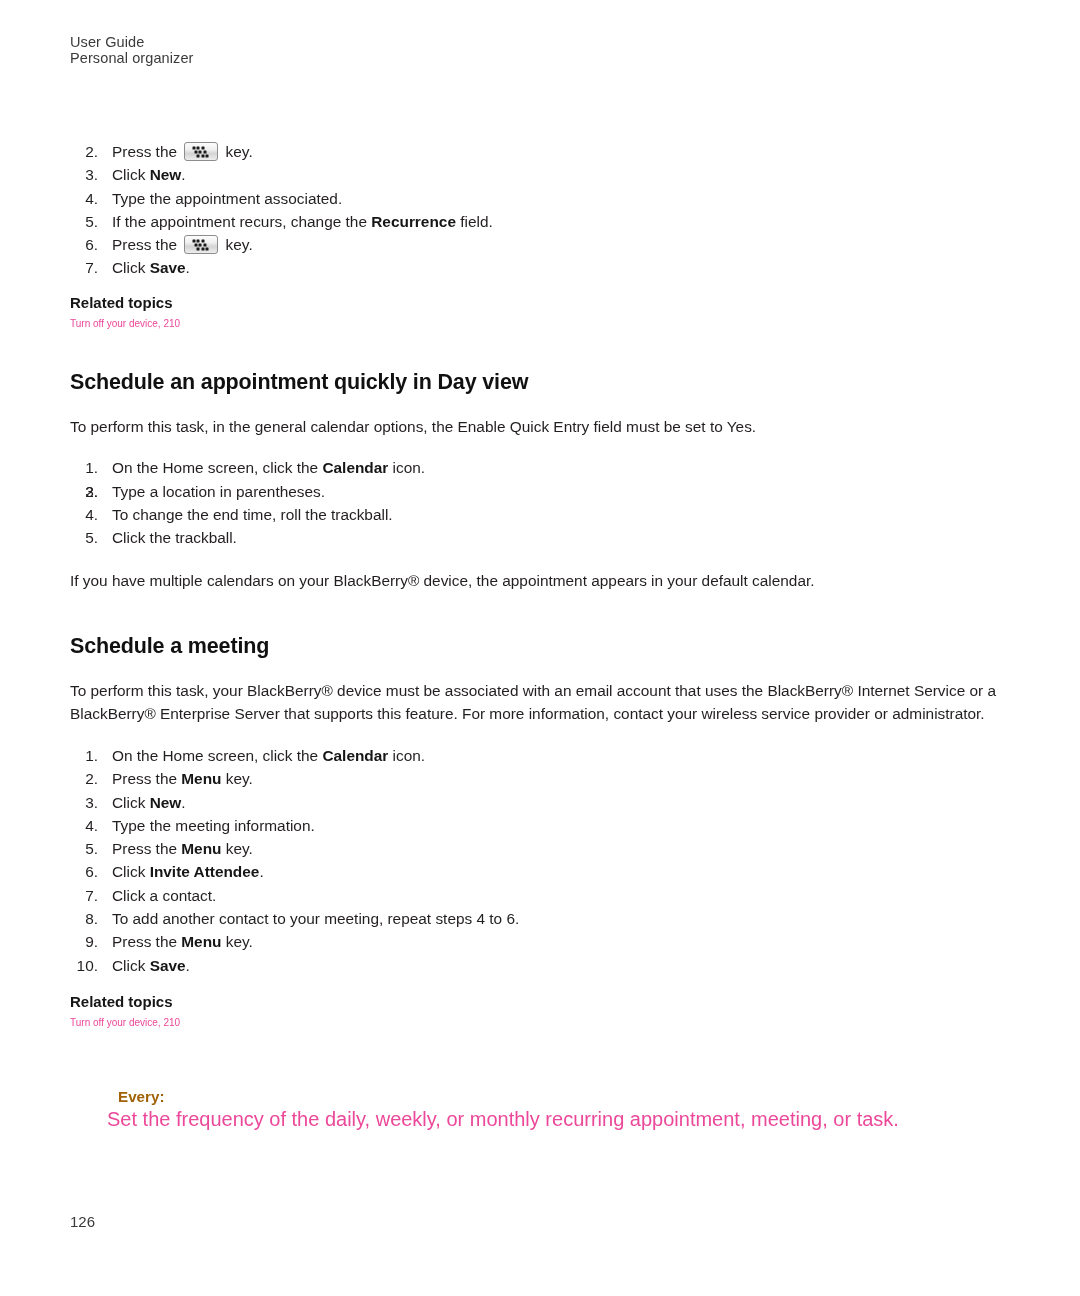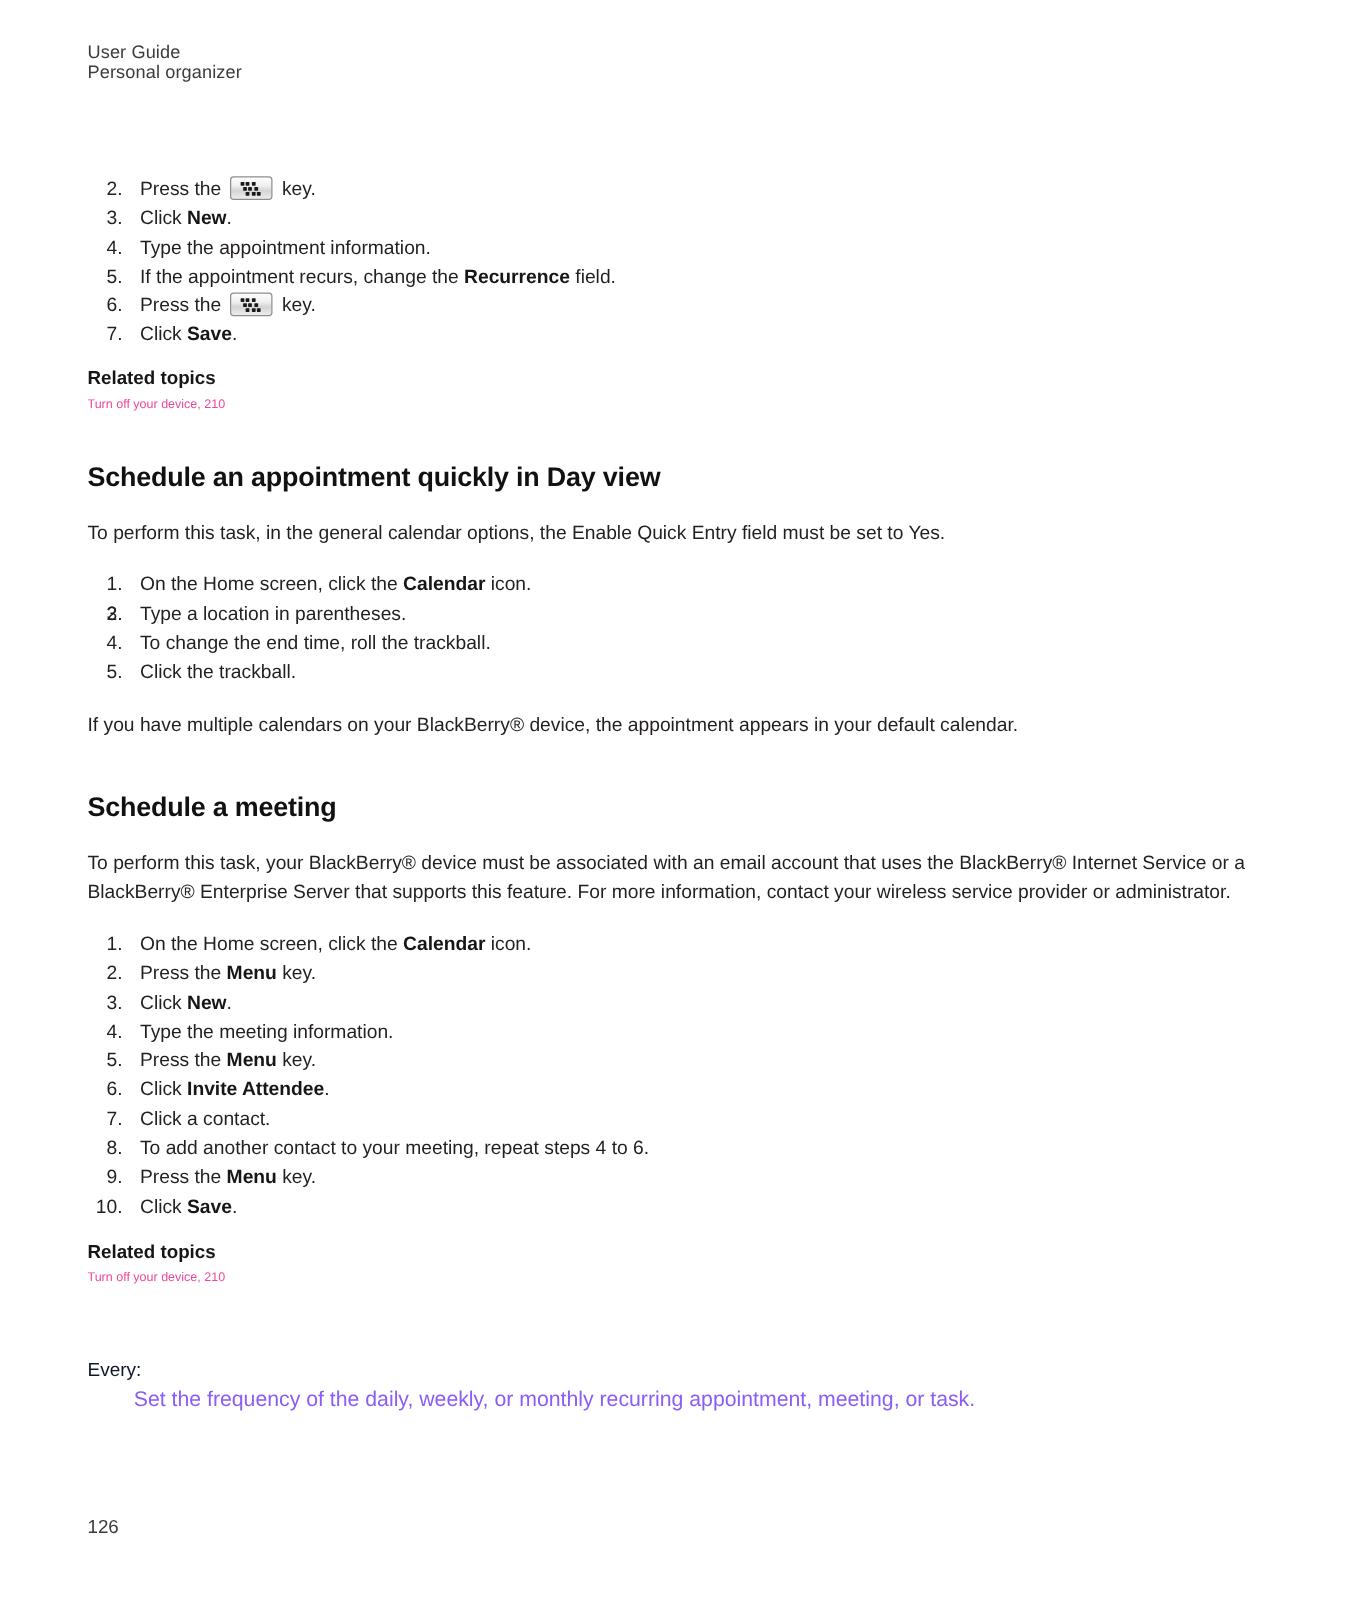--- a/index.html
+++ b/index.html
@@ -205,7 +205,7 @@
       </li>
       <li>
         <span class="num">4.</span>
-        <span class="txt"><span>Type the appointment information.</span></span>
+        <span class="txt"><span>Type the appointment associated.</span></span>
       </li>
       <li>
         <span class="num">5.</span>

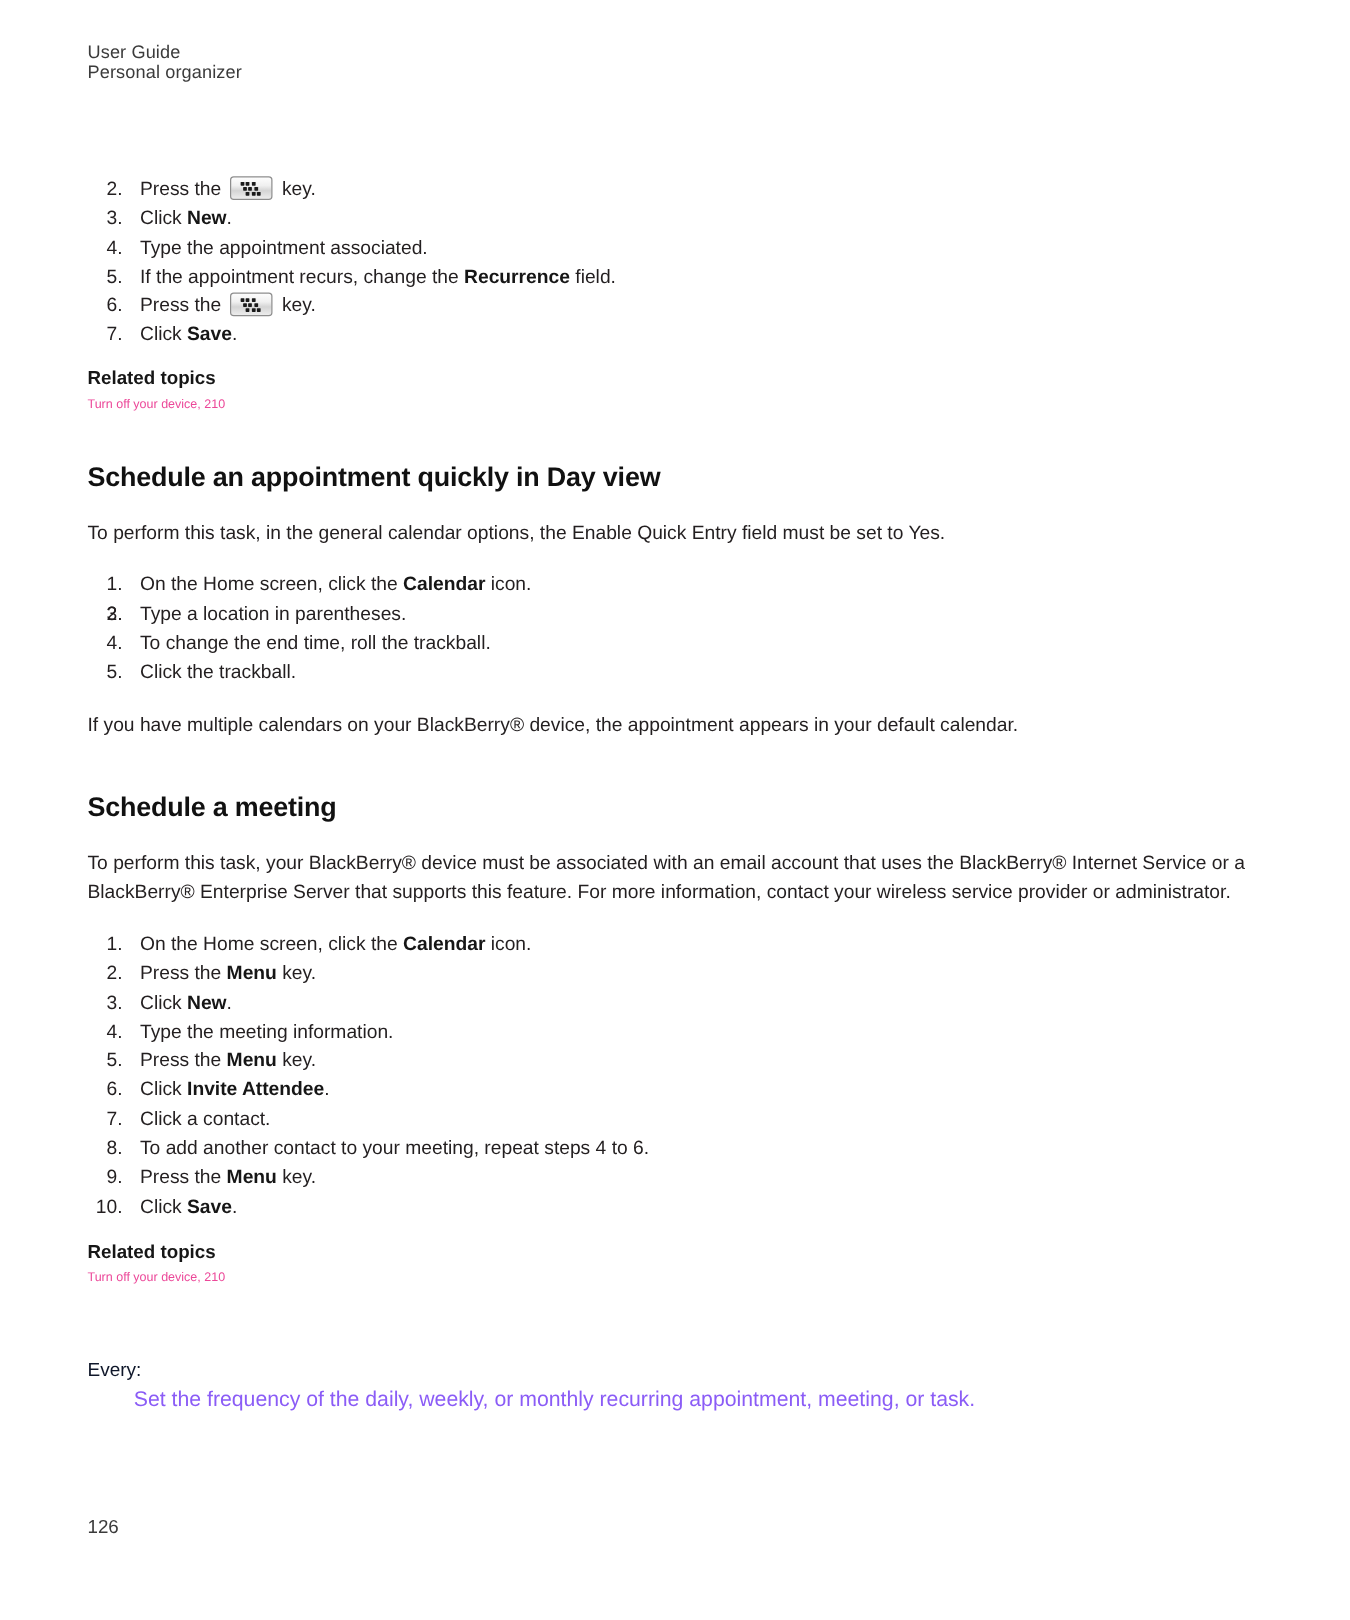--- a/index.html
+++ b/index.html
@@ -144,9 +144,10 @@
   
   .dt-term {
     font-size: 15.2px;
-    font-weight: normal;
-    color: #0f172a;
+    font-weight: bold;
+    color: #a16207;
     line-height: 22px;
+    margin-left: 48px;
   }
   .dd-desc {
     font-size: 17px;

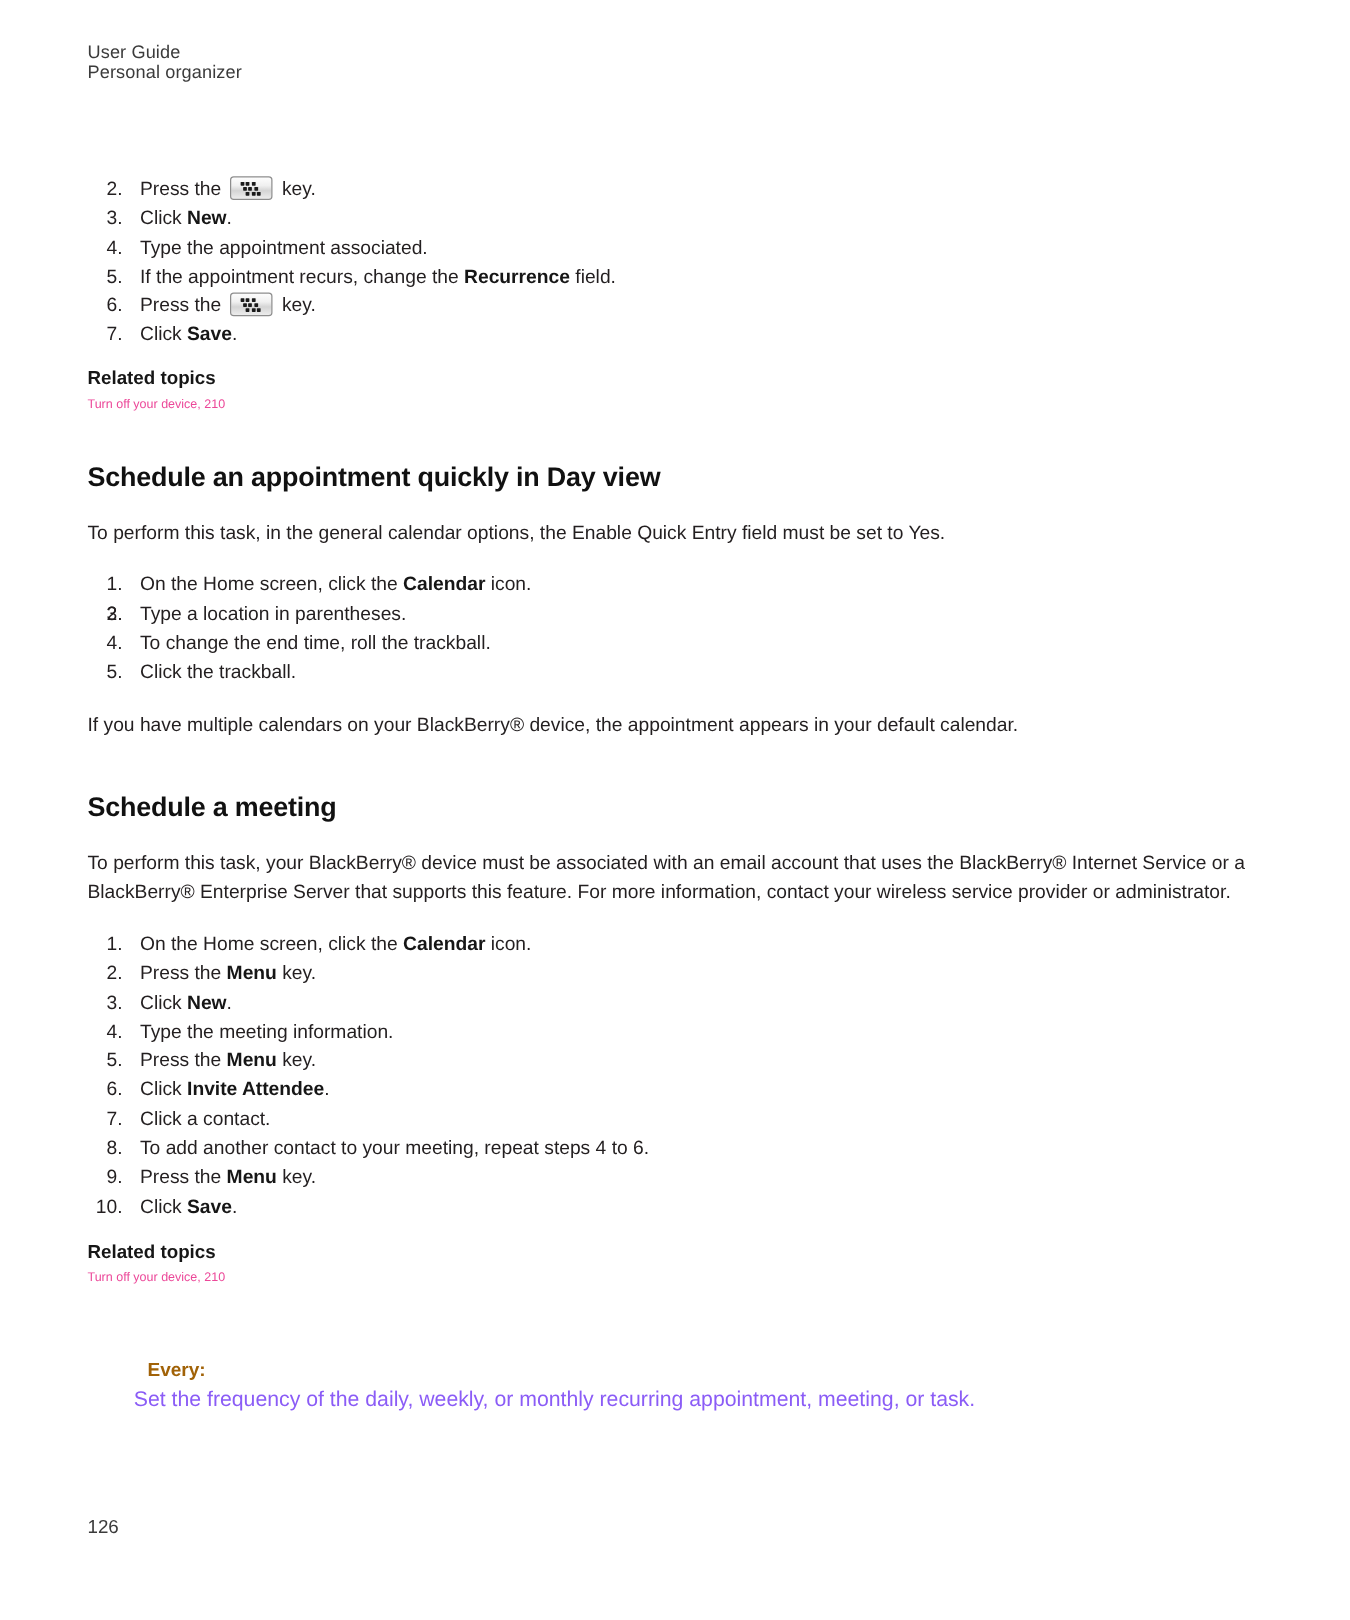--- a/index.html
+++ b/index.html
@@ -150,9 +150,9 @@
     margin-left: 48px;
   }
   .dd-desc {
-    font-size: 17px;
+    font-size: 20px;
     line-height: 23.5px;
-    color: #8b5cf6;
+    color: #ec4899;
     padding-left: 37px;
   }
 

